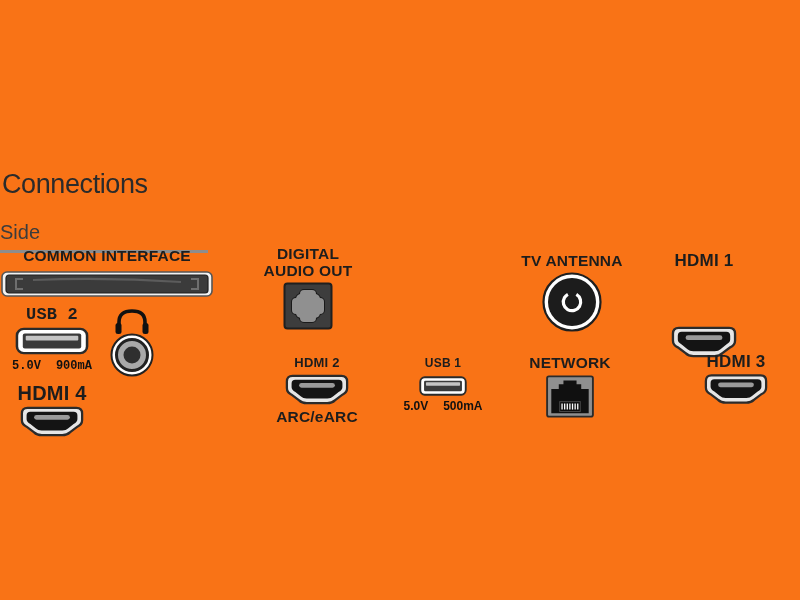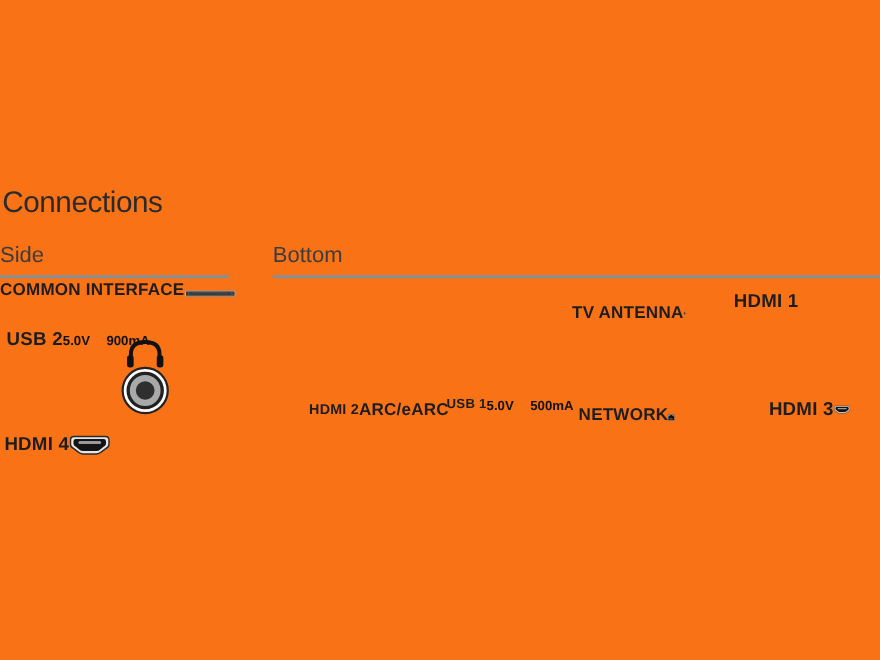--- a/index.html
+++ b/index.html
@@ -64,7 +64,6 @@
   <div class="abs page-title">Connections</div>
 
   <div class="abs section-heading heading-side">Side</div>
-  <div class="abs section-heading heading-bottom">Bottom</div>
 
   <div class="port-group ci-group">
     <span class="port-label">COMMON INTERFACE</span>

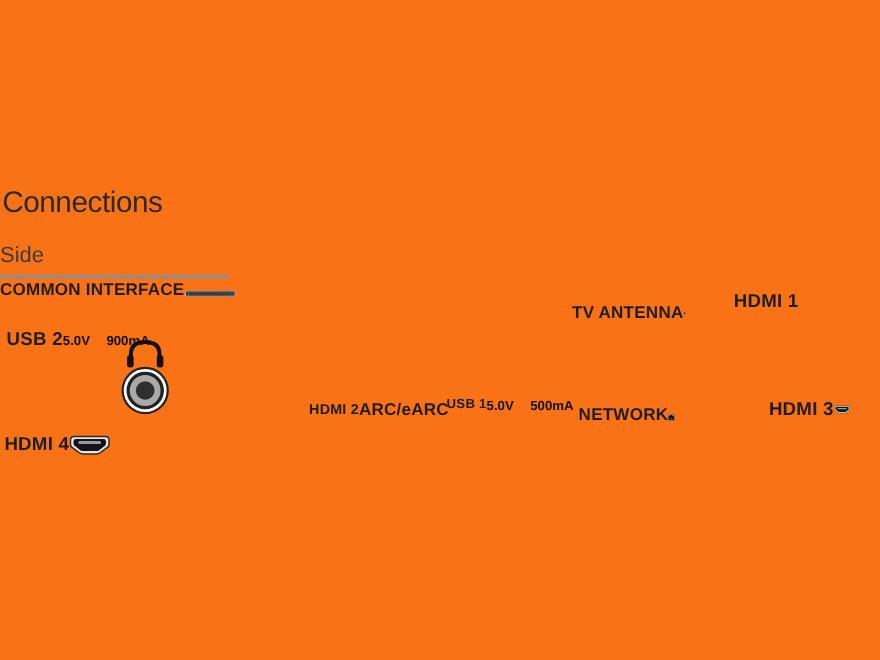--- a/index.html
+++ b/index.html
@@ -18,7 +18,7 @@
   .heading-side{left:0;width:208px;}
   .heading-bottom{left:248px;width:552px;}
   .port-group{
-    position:absolute;display:flex;flex-direction:row;align-items:center;
+    position:absolute;display:flex;flex-direction:column;align-items:center;
   }
   .port-label{
     font-size:15.5px;font-weight:bold;color:#1d1d1d;letter-spacing:0.2px;

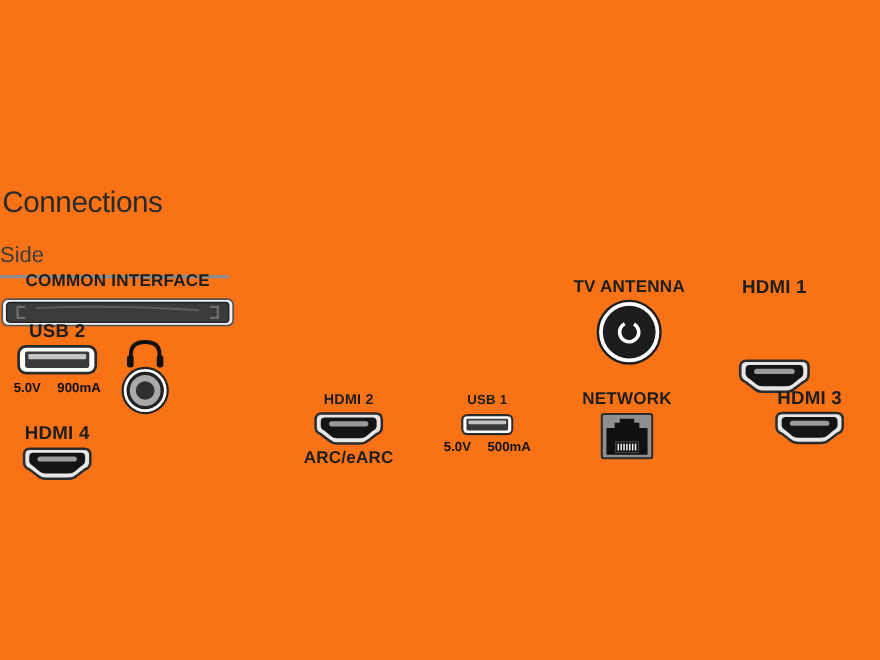--- a/index.html
+++ b/index.html
@@ -112,6 +112,27 @@
     </svg>
   </div>
 
+  <div class="port-group digital-audio-group">
+    <span class="port-label">DIGITAL</span>
+    <span class="port-label">AUDIO OUT</span>
+    <svg class="mt3" width="50" height="48" viewBox="0 0 50 48">
+      <rect x="1.5" y="1.5" width="47" height="45" rx="3" fill="#3d3d3d" stroke="#1f1f1f" stroke-width="2"></rect>
+      <g fill="#909090" stroke="#1a1a1a" stroke-width="2">
+        <rect x="13" y="12" width="24" height="24" rx="5"></rect>
+        <rect x="17" y="8" width="16" height="9" rx="4"></rect>
+        <rect x="17" y="31" width="16" height="9" rx="4"></rect>
+        <rect x="9" y="16" width="9" height="16" rx="4"></rect>
+        <rect x="32" y="16" width="9" height="16" rx="4"></rect>
+      </g>
+      <g fill="#909090">
+        <rect x="13" y="12" width="24" height="24" rx="5"></rect>
+        <rect x="17" y="8" width="16" height="9" rx="4"></rect>
+        <rect x="17" y="31" width="16" height="9" rx="4"></rect>
+        <rect x="9" y="16" width="9" height="16" rx="4"></rect>
+        <rect x="32" y="16" width="9" height="16" rx="4"></rect>
+      </g>
+    </svg>
+  </div>
 
 
   <div class="port-group tv-antenna-group">

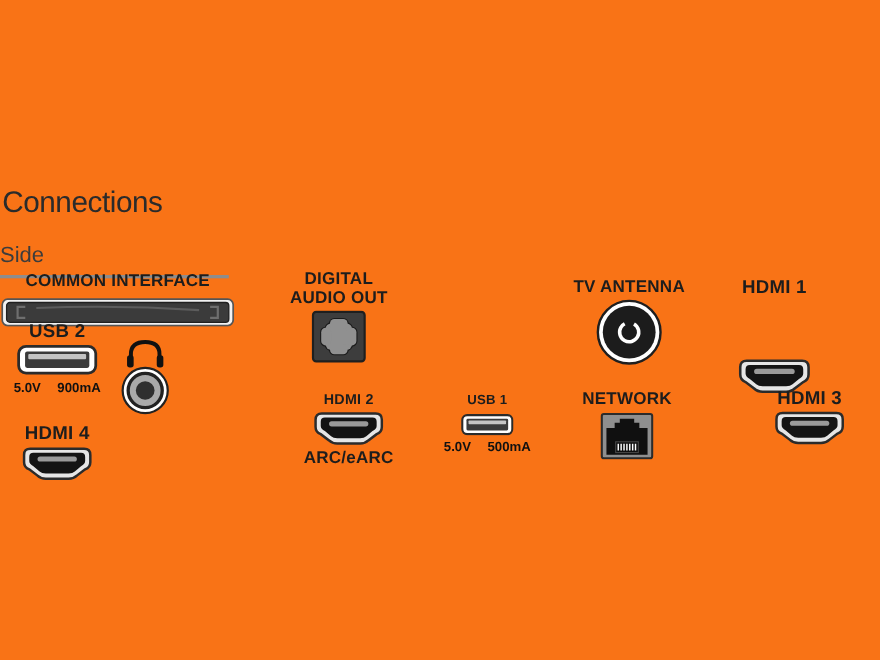--- a/index.html
+++ b/index.html
@@ -39,7 +39,7 @@
   svg{display:block;}
 
   .ci-group{left:0;top:247px;width:214px;}
-  .usb2-group{left:6px;top:292px;width:92px;}
+  .usb2-group{left:6px;top:306px;width:92px;font-family:Liberation Mono, monospace;}
   .headphone-group{left:104px;top:307px;width:56px;}
   .hdmi4-group{left:4px;top:385px;width:96px;}
 

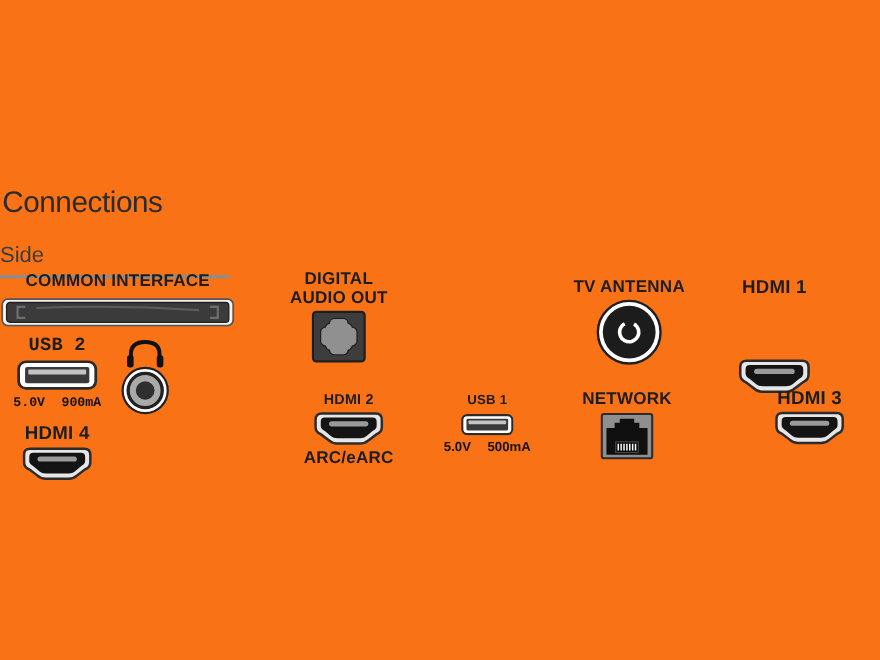--- a/index.html
+++ b/index.html
@@ -104,7 +104,7 @@
   </div>
 
   <div class="port-group hdmi4-group">
-    <span class="port-label" style="font-size:17px">HDMI 4</span>
+    <span class="port-label" style="font-size:20px">HDMI 4</span>
     <svg class="mt4" width="64" height="32" viewBox="0 0 68 34">
       <path d="M8,2 H60 Q66,2 66,8 V15 Q66,20 61,22 L53,28 Q50,31 45,31 H23 Q18,31 15,28 L7,22 Q2,20 2,15 V8 Q2,2 8,2 Z" fill="#e6e6e6" stroke="#2b2b2b" stroke-width="2.4"></path>
       <path d="M11,6 H57 Q61,6 61,10 V14 Q61,17 57,19 L51,24 Q49,26 45,26 H23 Q19,26 17,24 L11,19 Q7,17 7,14 V10 Q7,6 11,6 Z" fill="#141414"></path>

